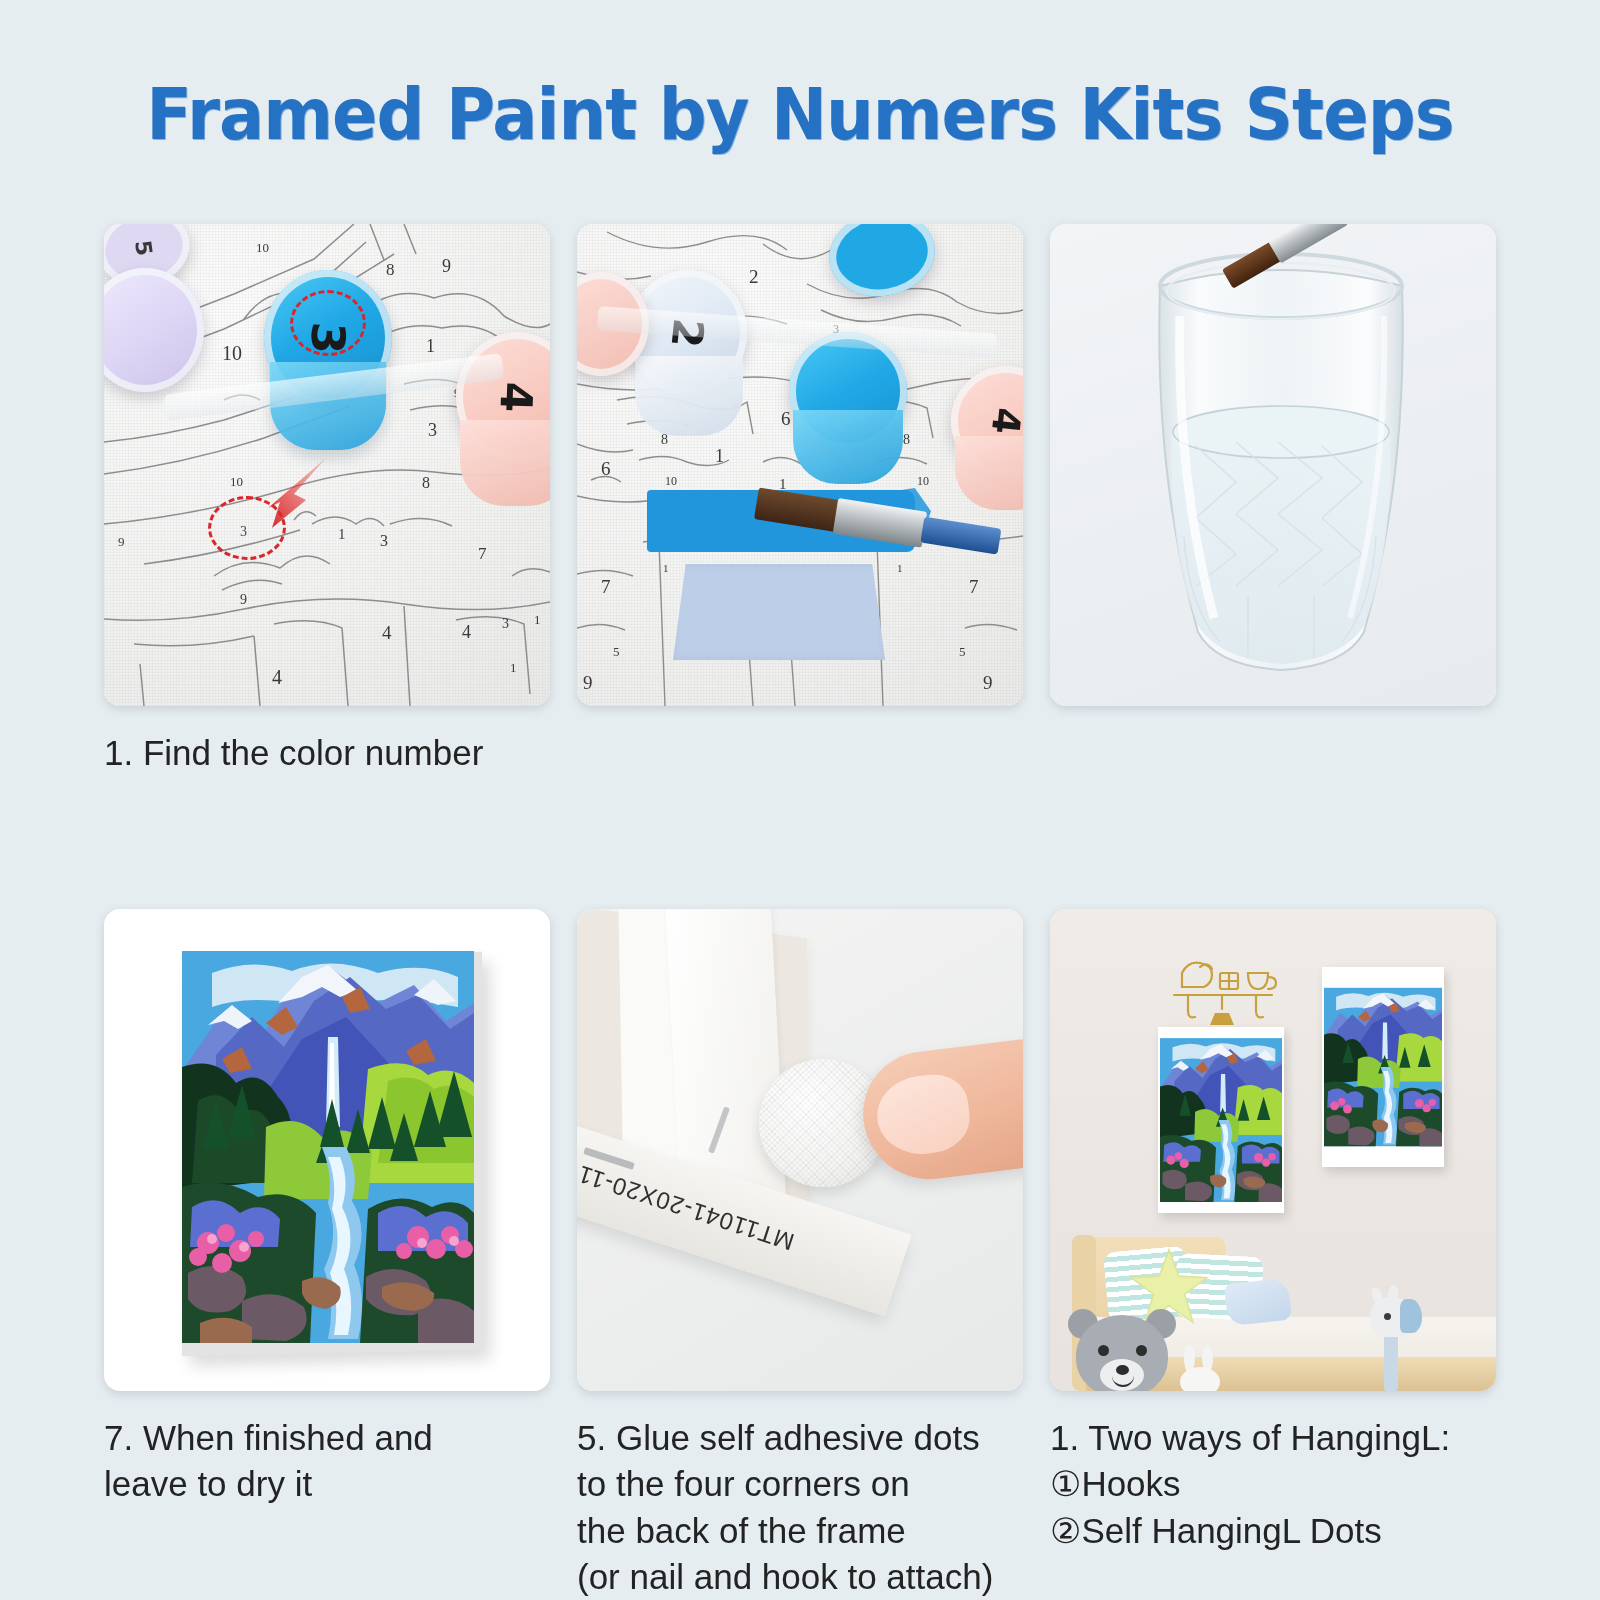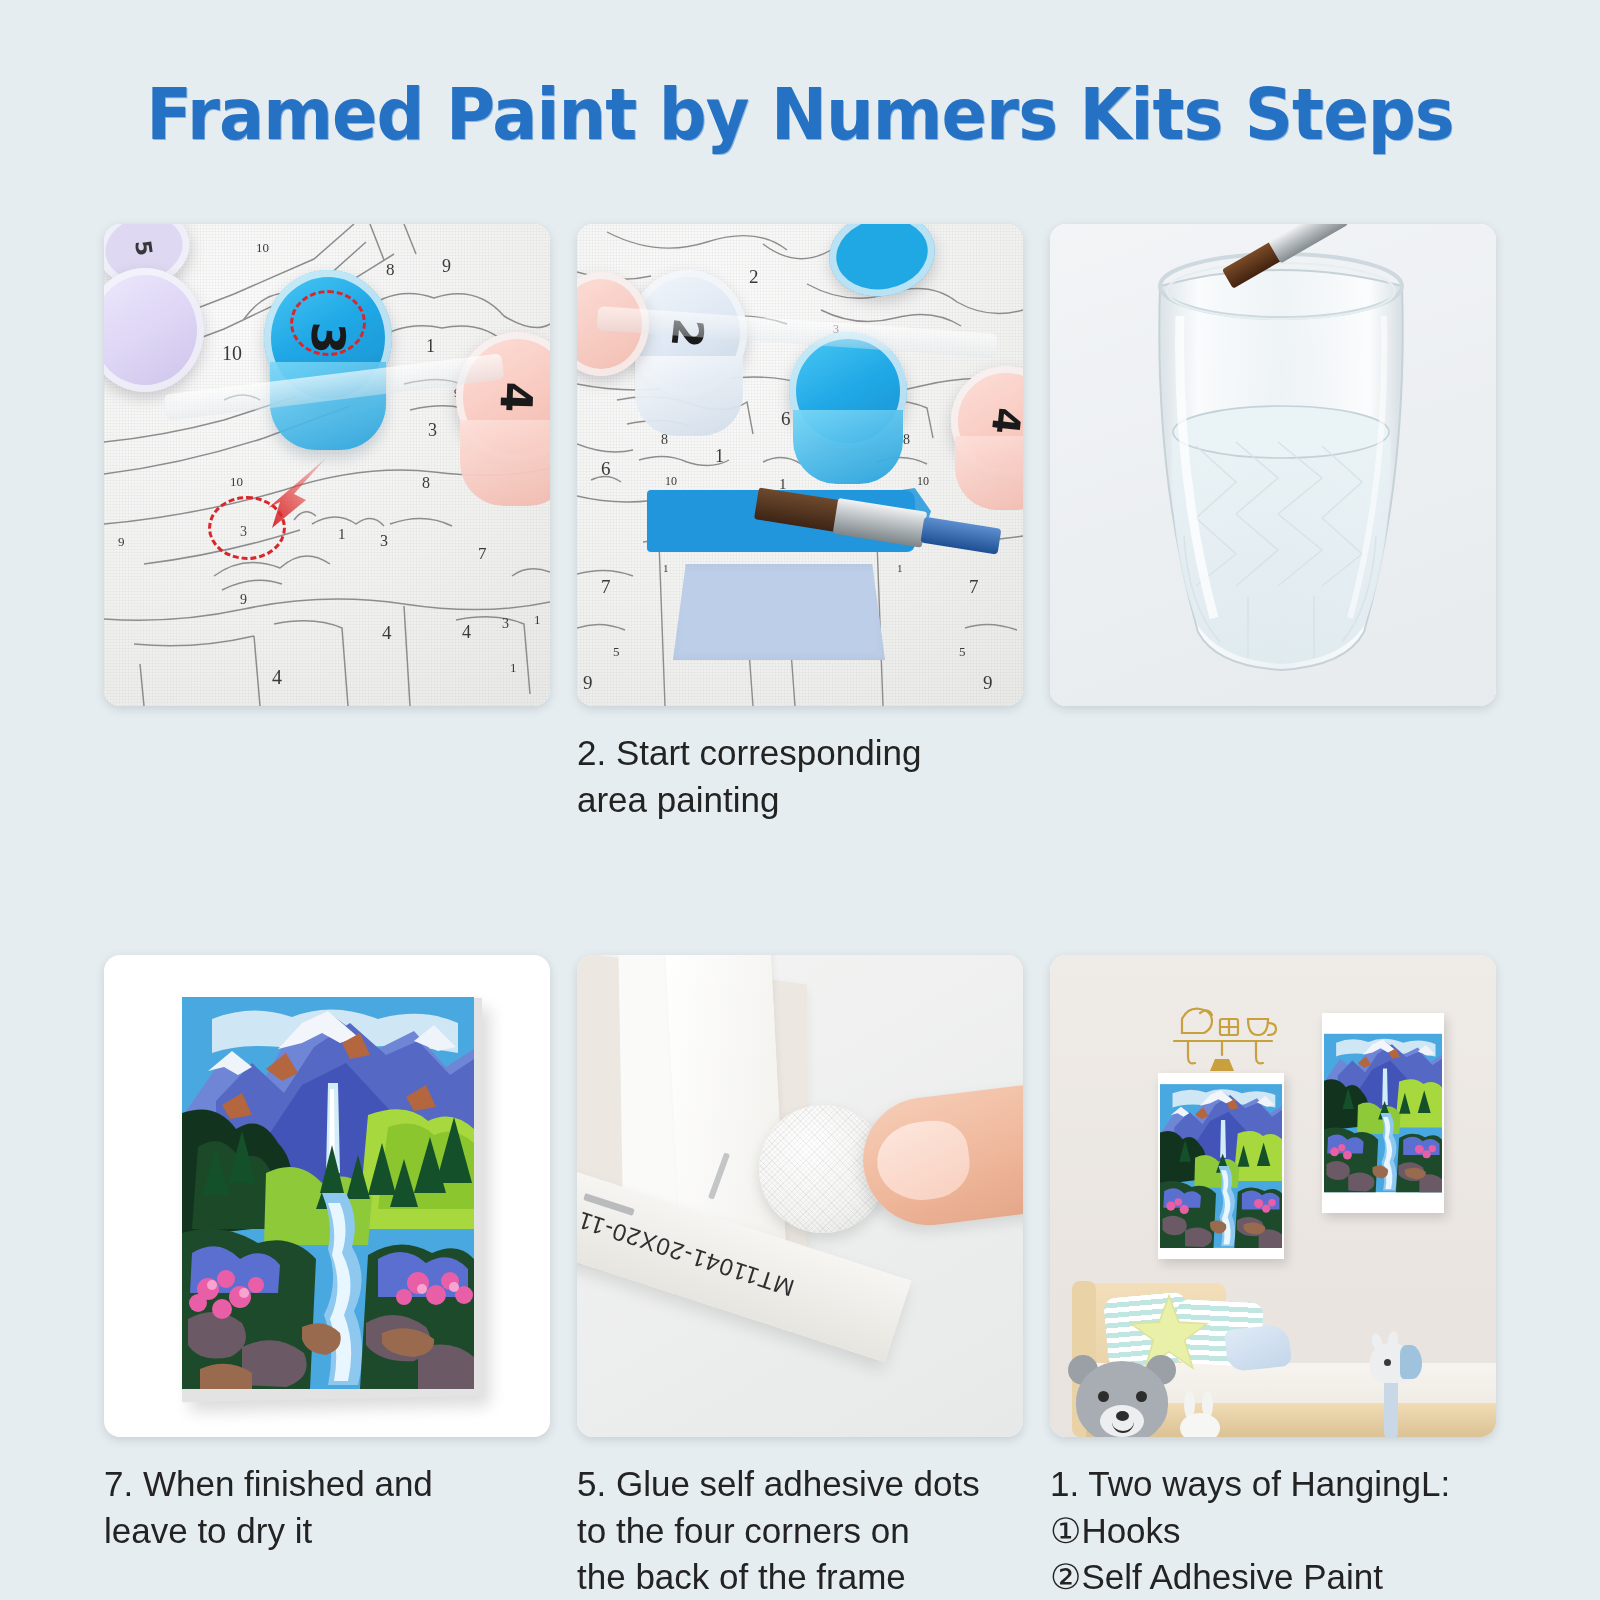--- a/index.html
+++ b/index.html
@@ -227,6 +227,7 @@
                     border-radius:6px;opacity:.75;"></div>
       </div>
 
+      <div class="caption">1. Find the color number</div>
     </div>
 
     <div class="cell">

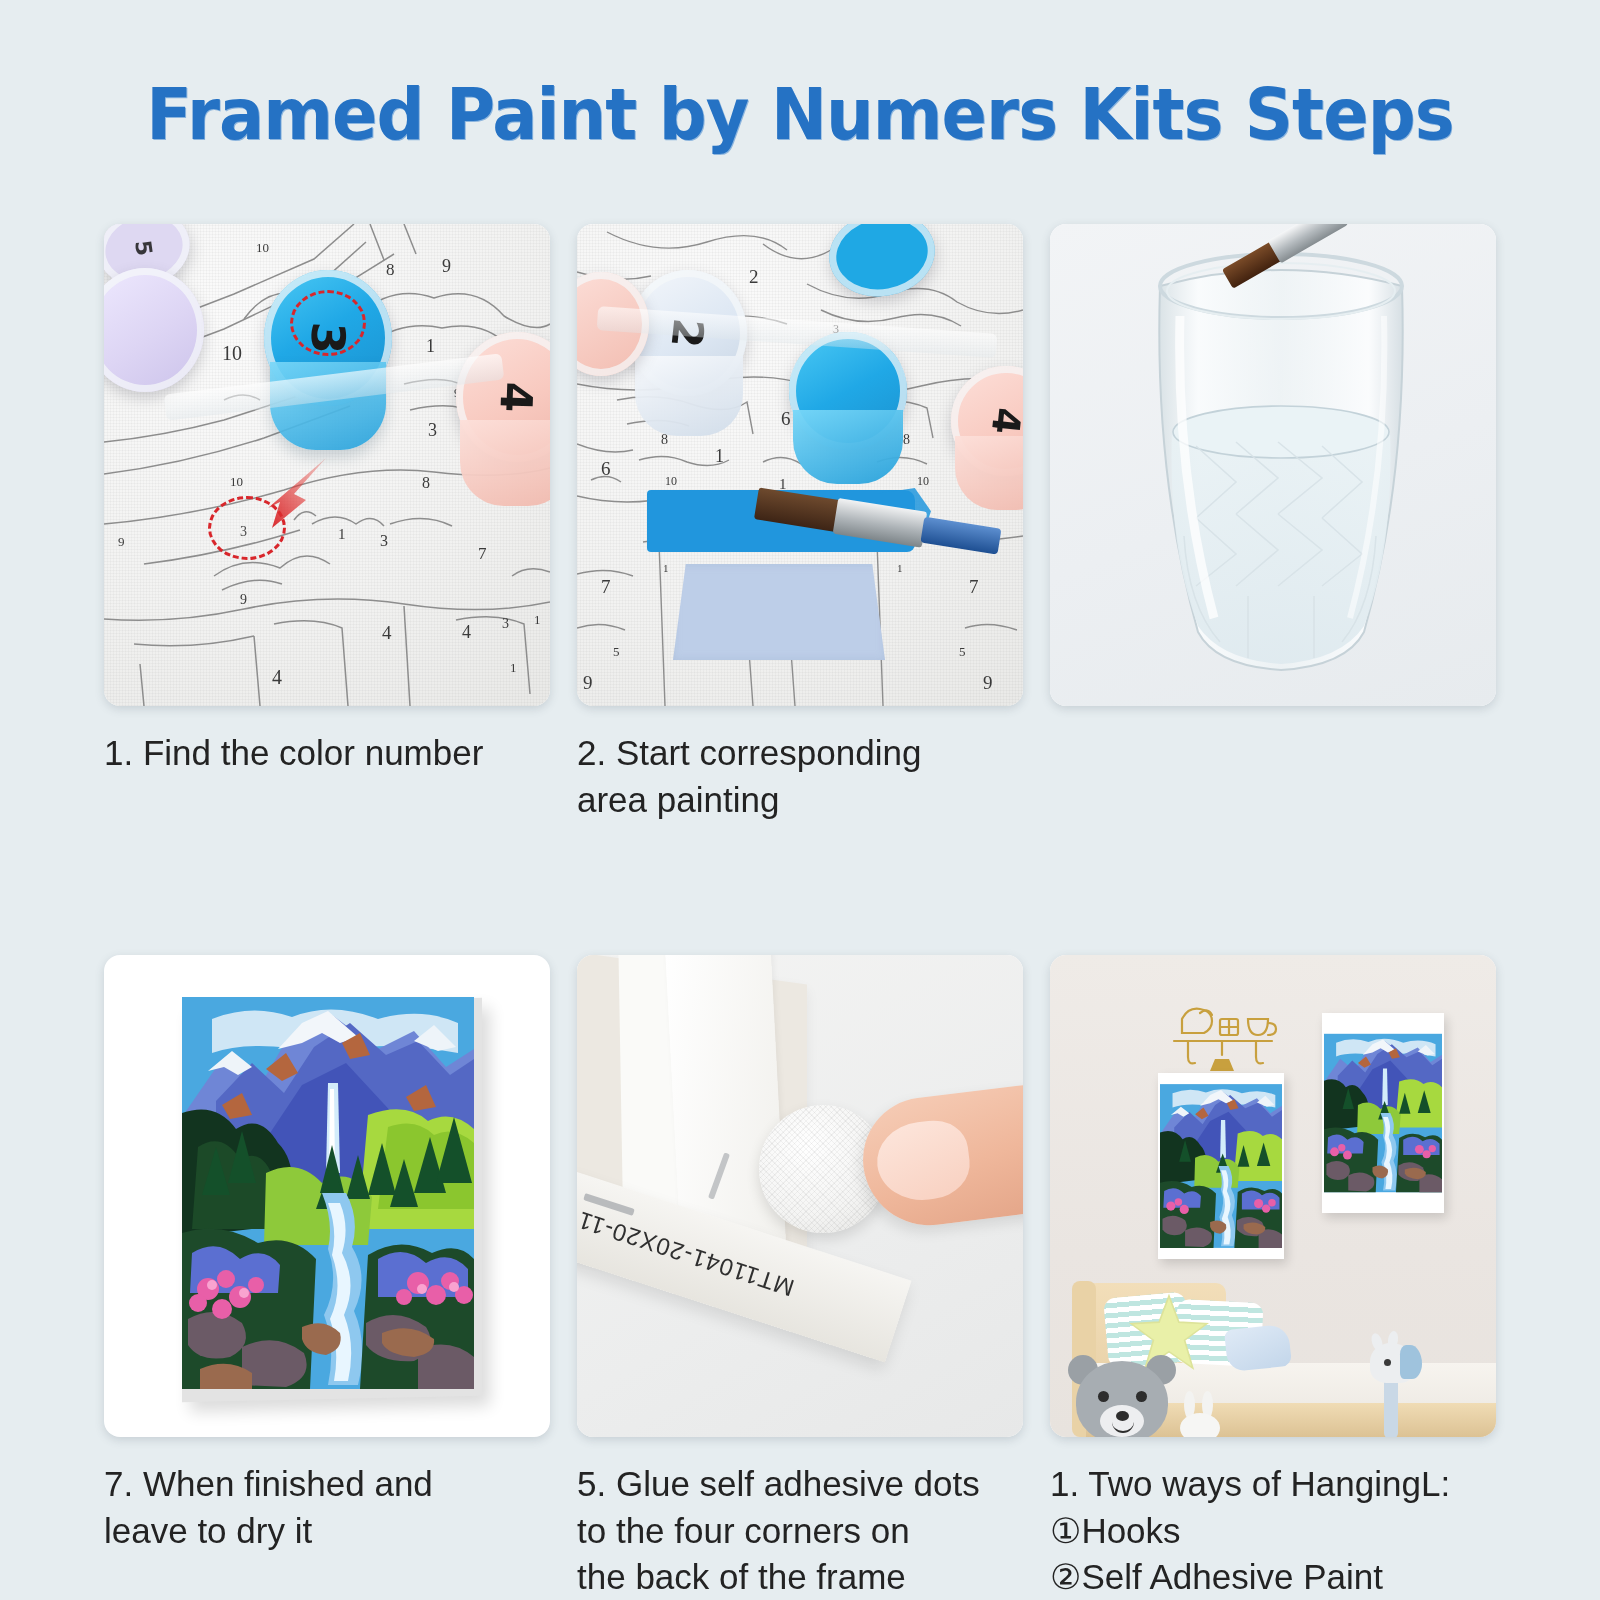--- a/index.html
+++ b/index.html
@@ -330,8 +330,6 @@
                     border-radius:6px;opacity:.7;"></div>
       </div>
 
-      <div class="caption">2. Start corresponding
-area painting</div>
     </div>
 
     <div class="cell">

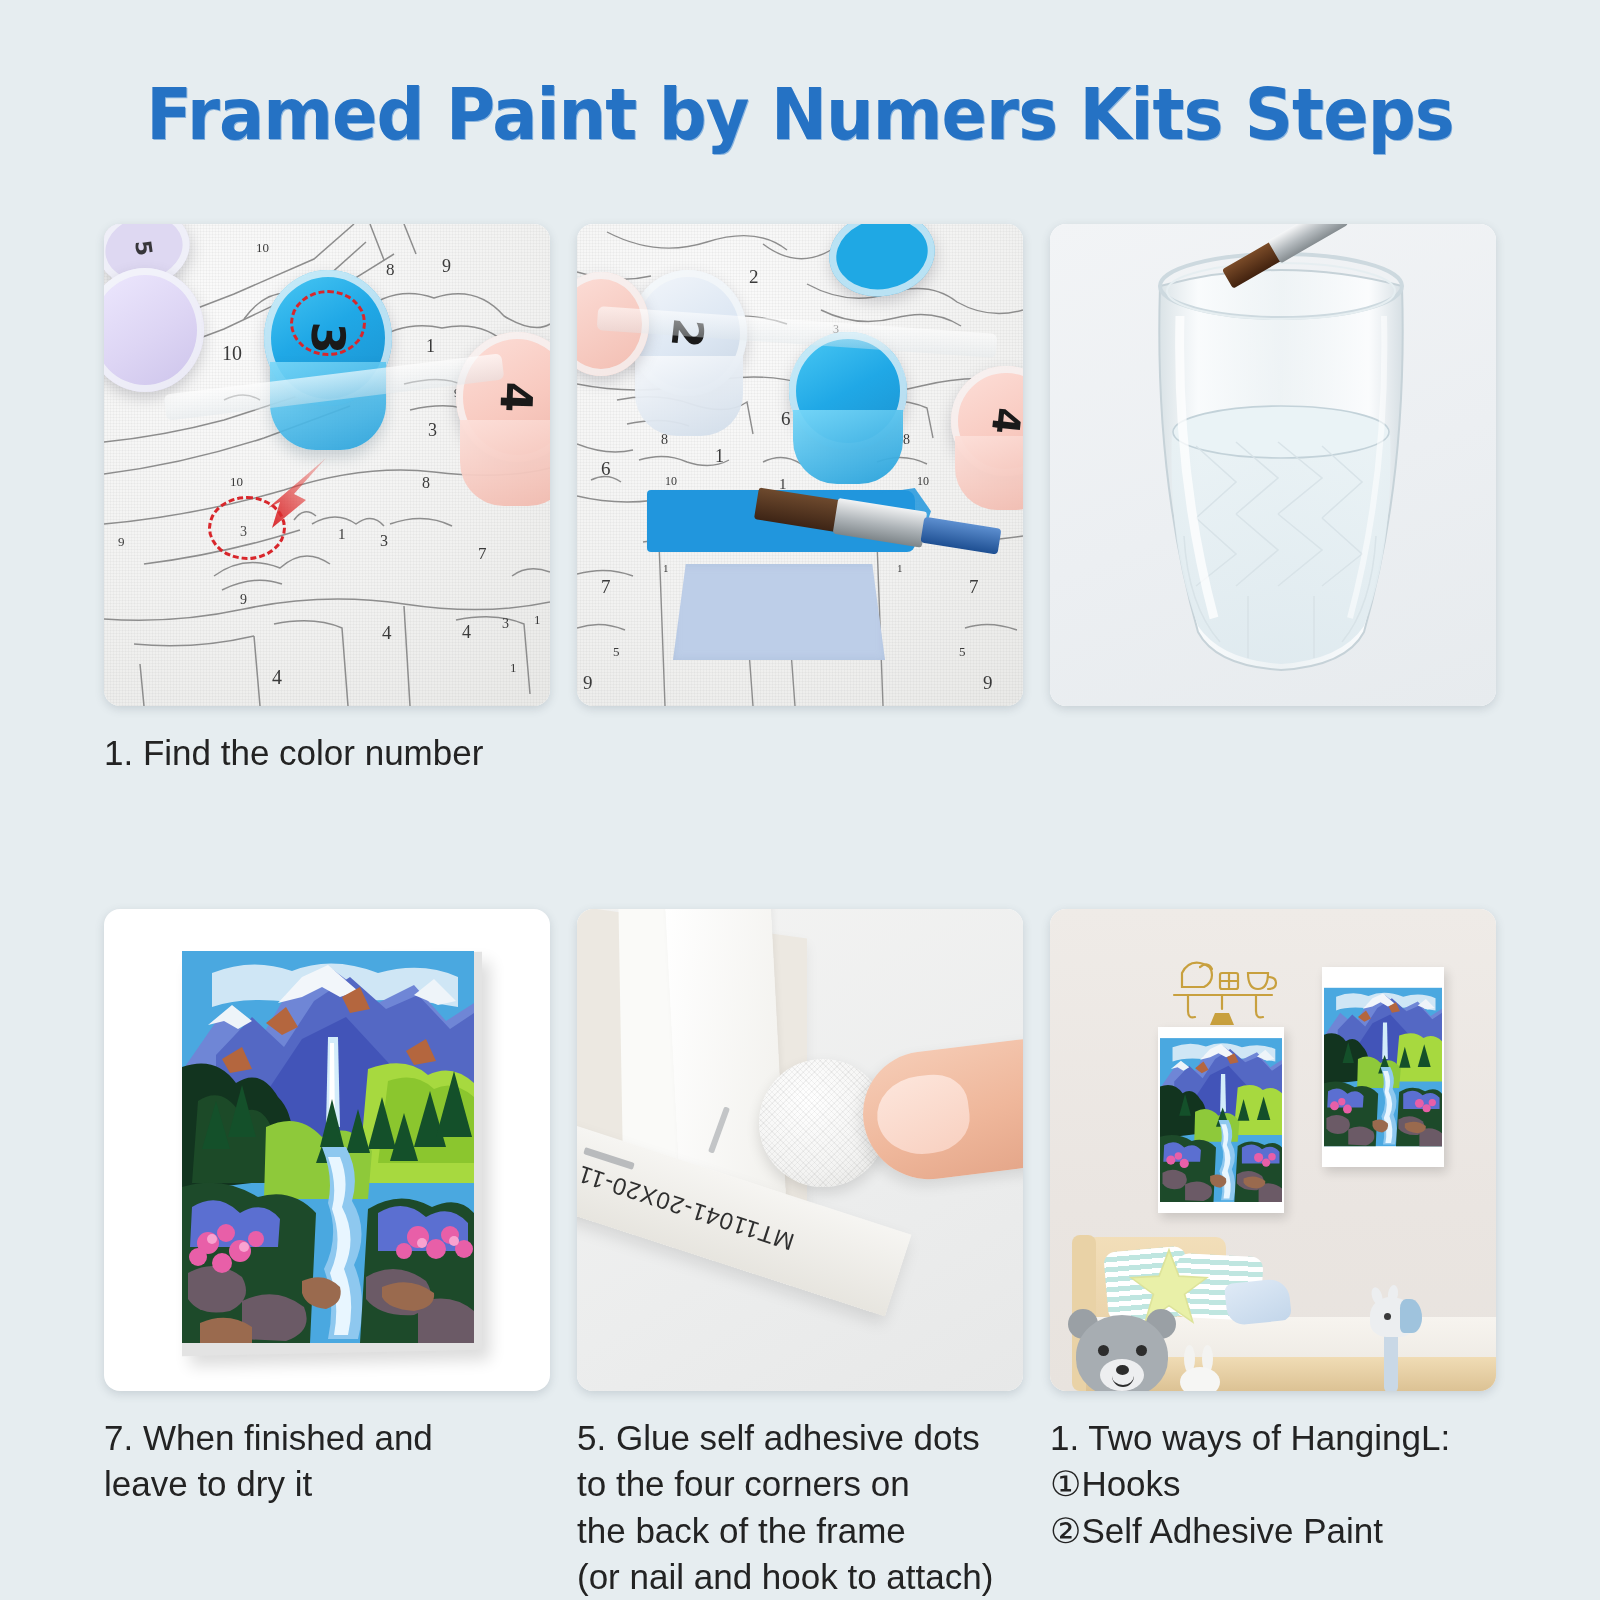--- a/index.html
+++ b/index.html
@@ -692,7 +692,7 @@
 
       <div class="caption"><span>1. Two ways of HangingL:</span>
 <span>①Hooks</span>
-<span>②Self Adhesive Paint</span></div>
+<span>②Self HangingL Dots</span></div>
     </div>
 
   </div>

